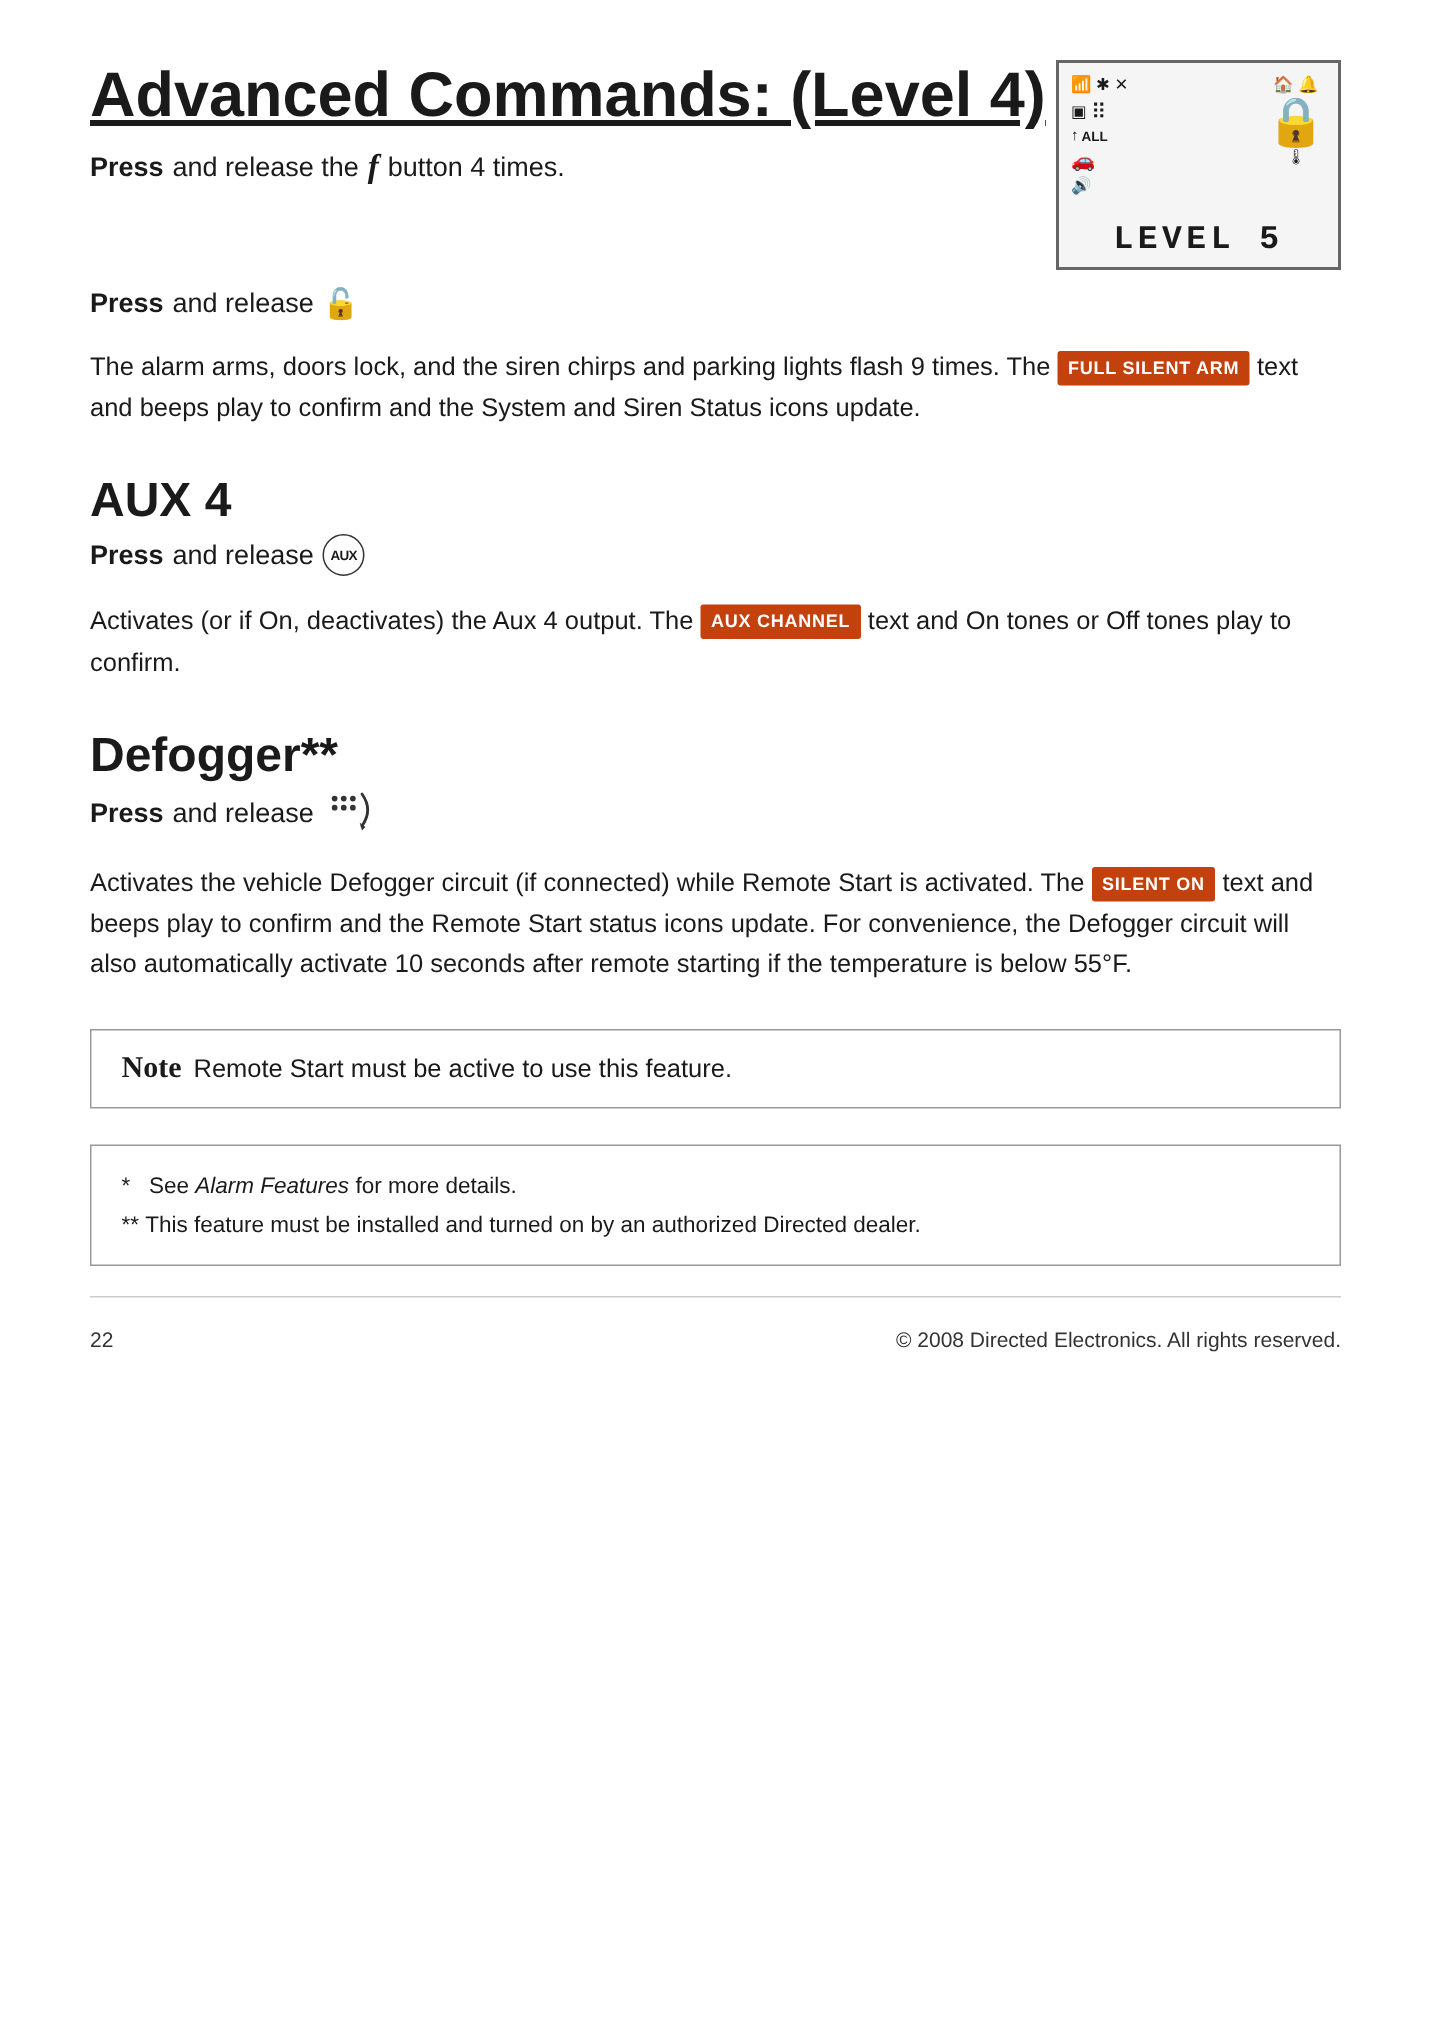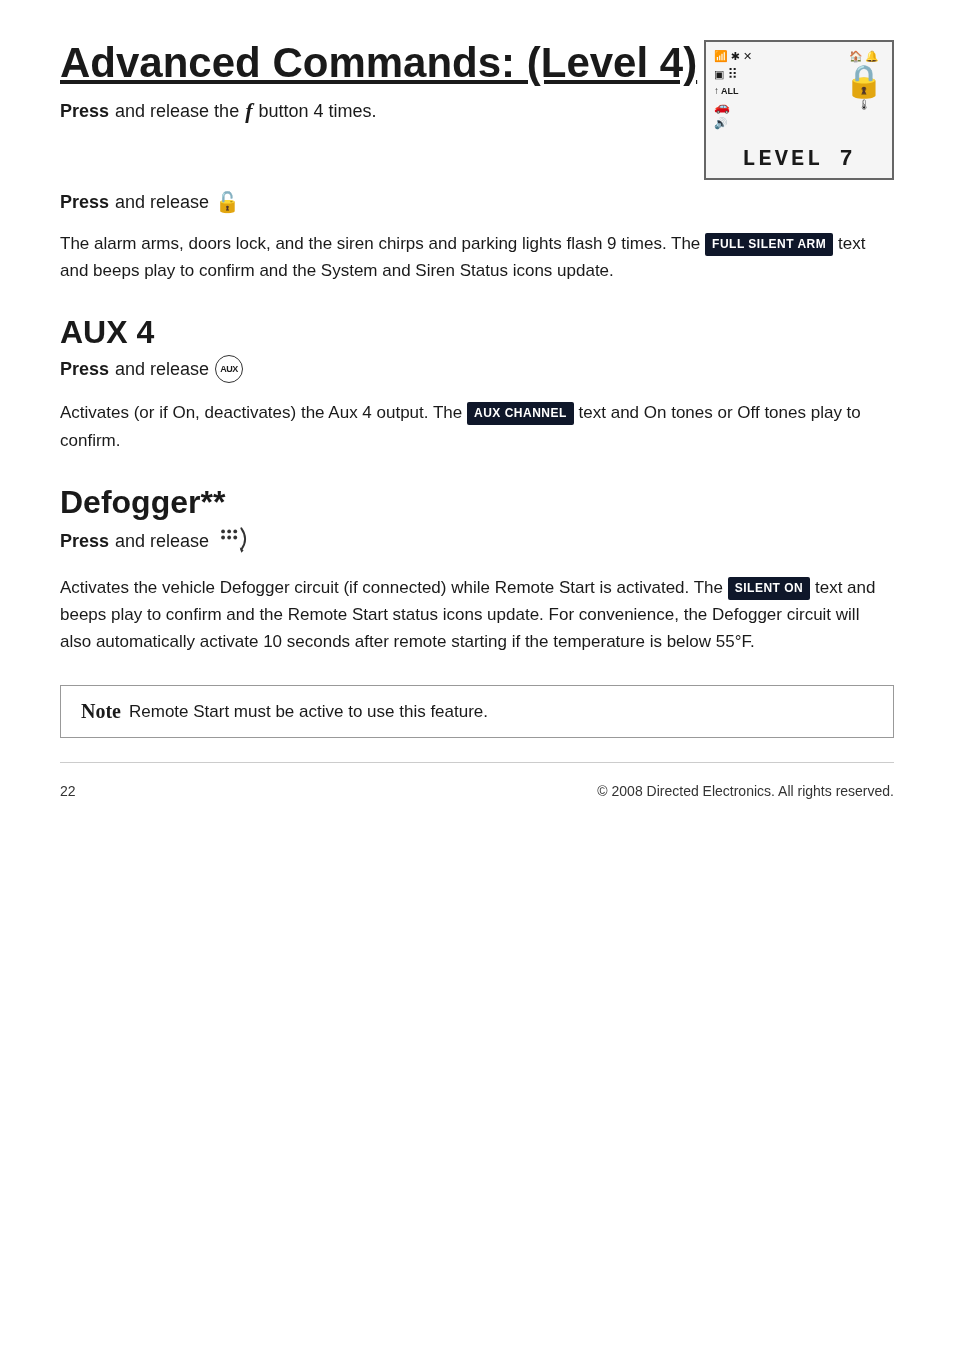--- a/index.html
+++ b/index.html
@@ -226,7 +226,7 @@
           </div>
         </div>
       </div>
-      <div class="level4-word">LEVEL 7</div>
+      <div class="level4-word">LEVEL 5</div>
     </div>
   </div>
 

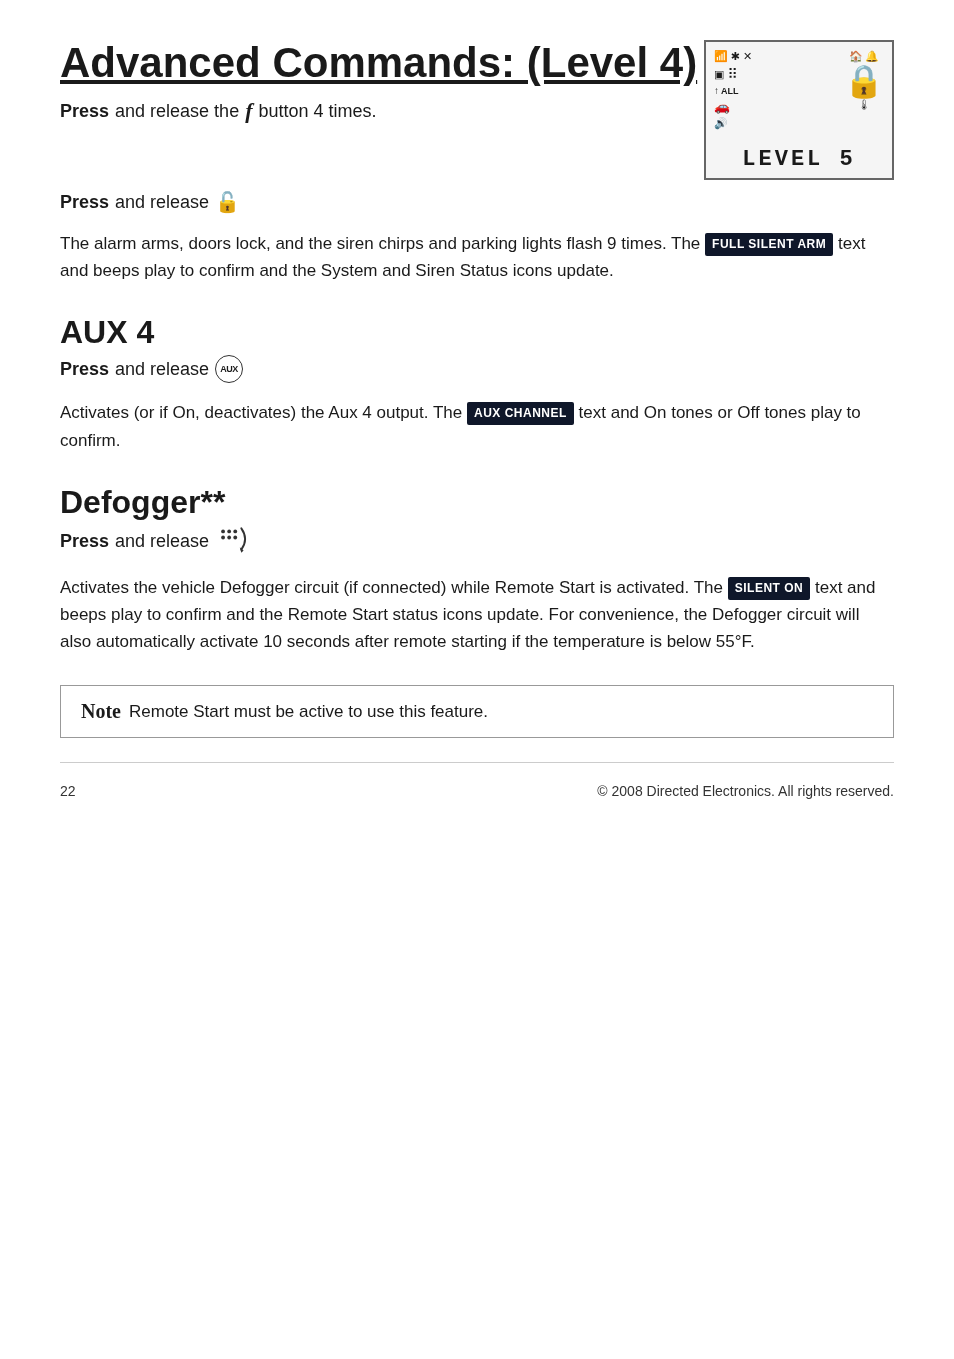--- a/index.html
+++ b/index.html
@@ -71,7 +71,7 @@
 
     .badge {
       display: inline-block;
-      background: #0f172a;
+      background: #c2410c;
       color: #fff;
       font-size: 12px;
       font-weight: bold;

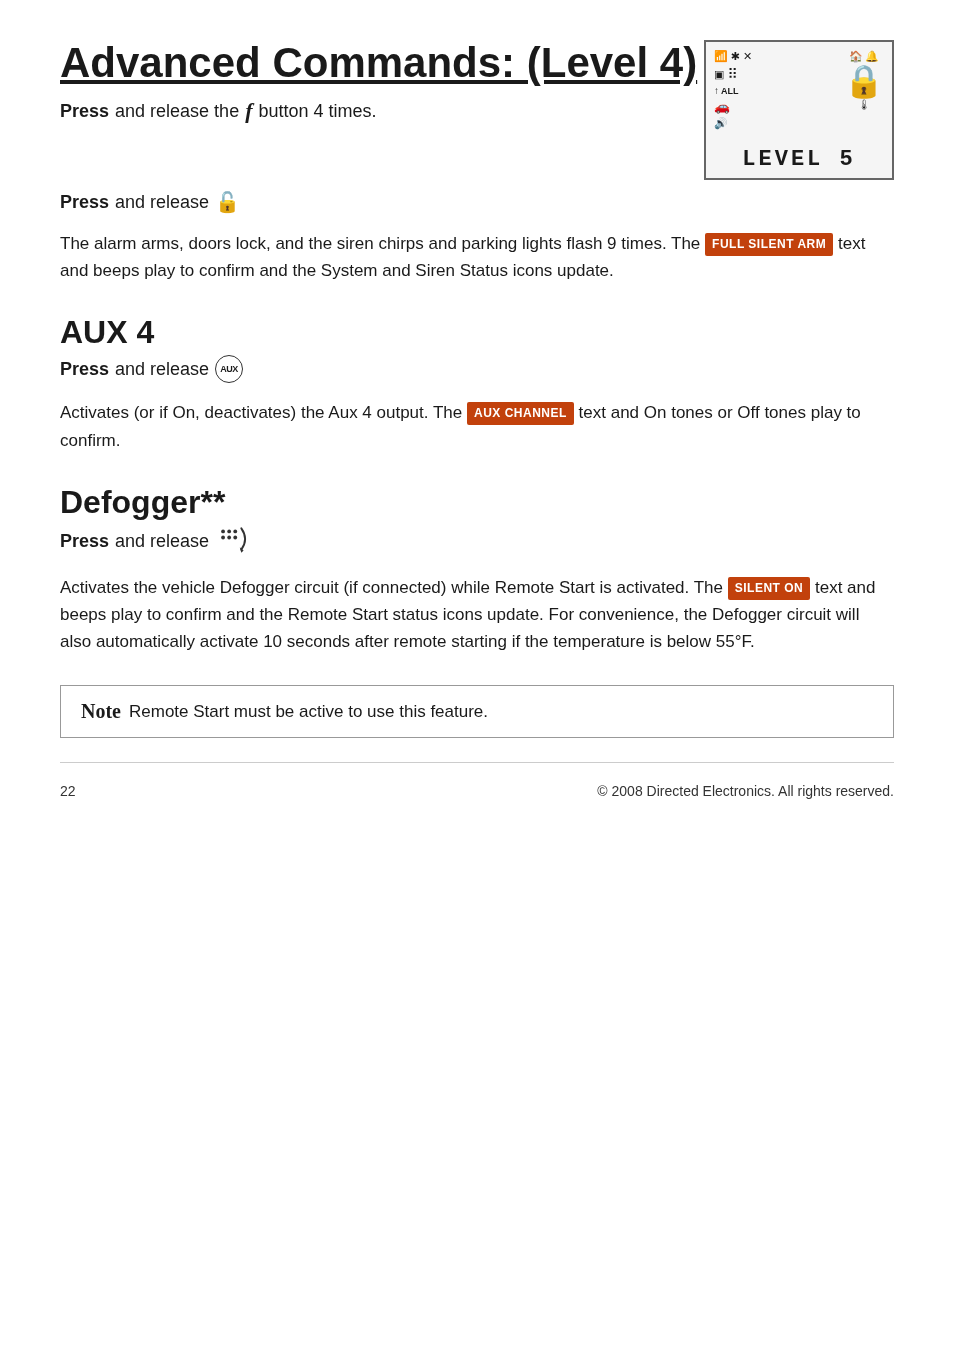--- a/index.html
+++ b/index.html
@@ -290,6 +290,14 @@
     <span>Remote Start must be active to use this feature.</span>
   </div>
 
+  <div class="footnote-box">
+    <div>
+      <span>*&nbsp;&nbsp;&nbsp;See <em>Alarm Features</em> for more details.</span>
+    </div>
+    <div>
+      <span>**&nbsp;This feature must be installed and turned on by an authorized Directed dealer.</span>
+    </div>
+  </div>
 
   <hr class="divider-line">
   <div class="page-footer">

